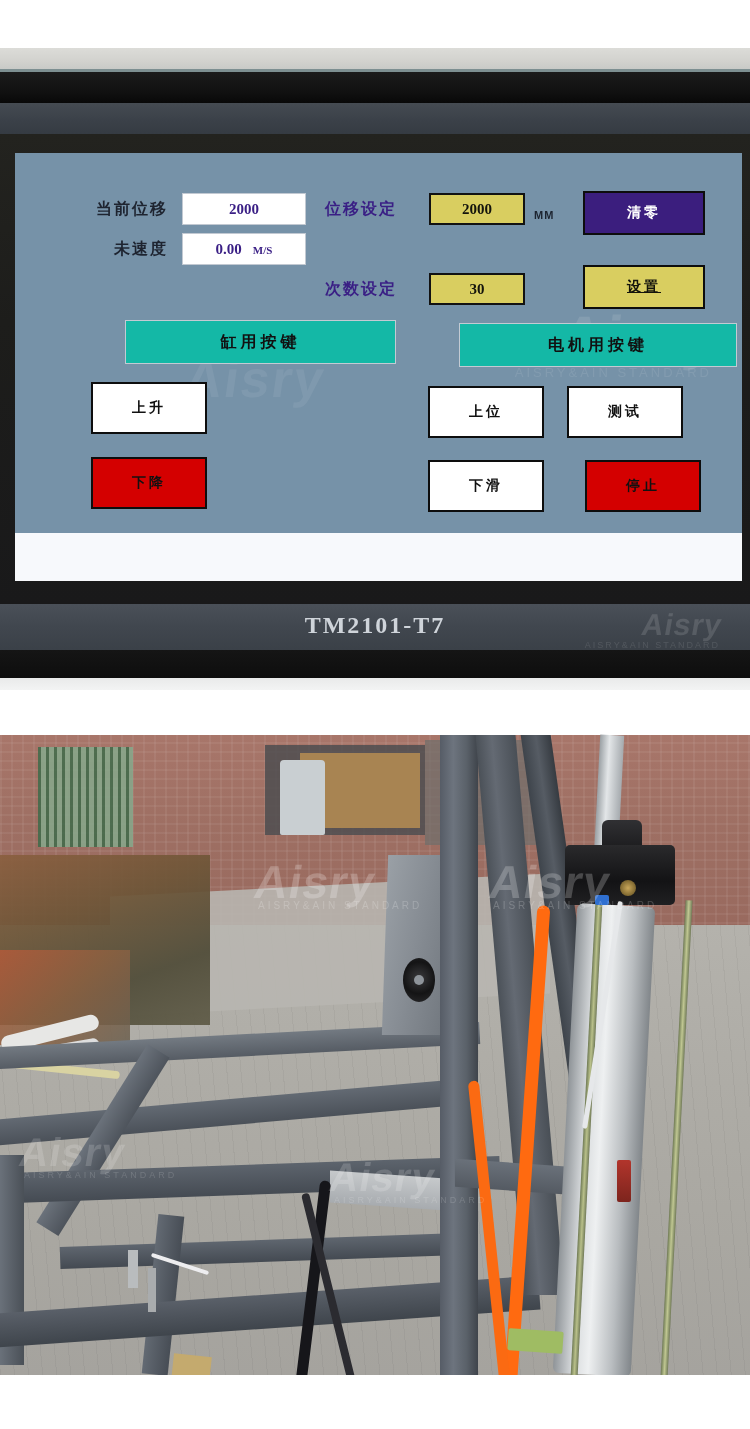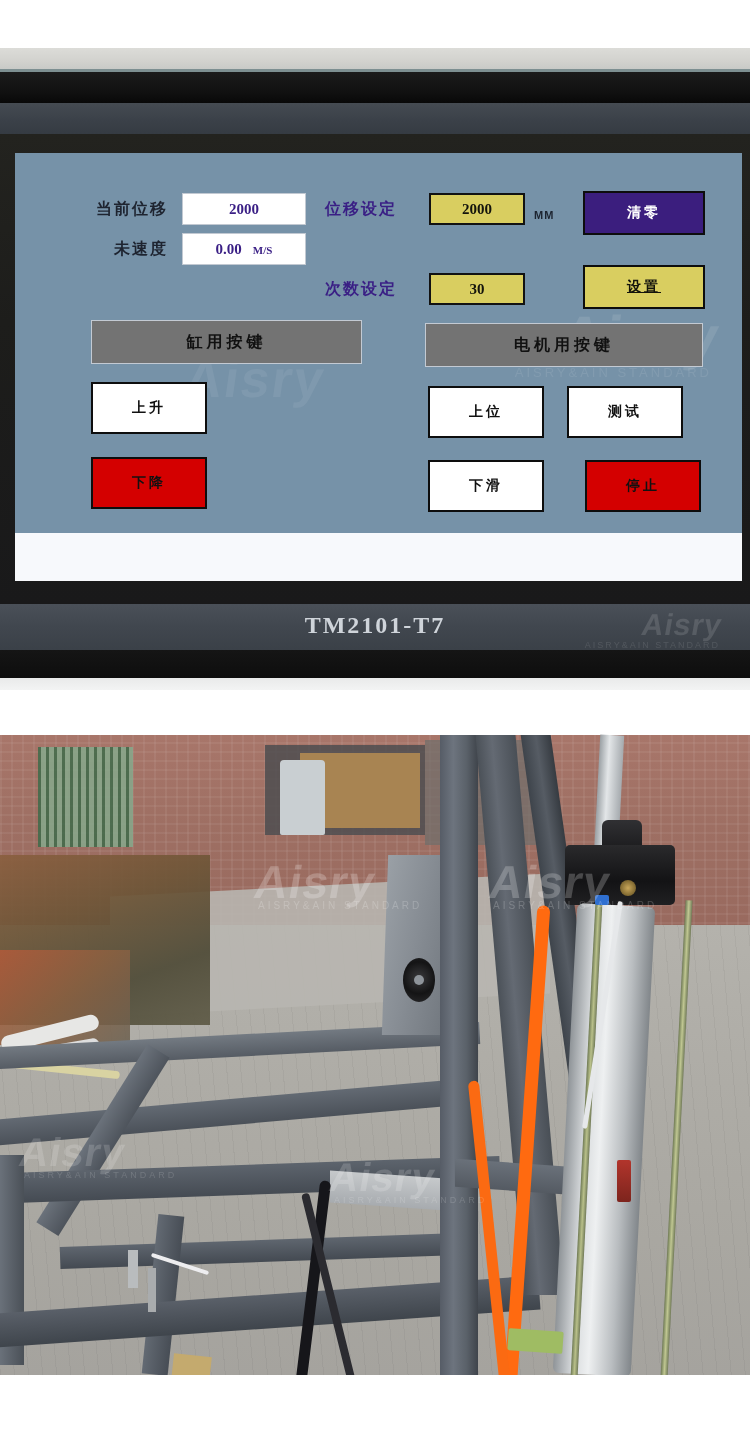--- a/index.html
+++ b/index.html
@@ -64,9 +64,9 @@
   .btn-white{background:#ffffff;color:#111111;}
   .btn-red{background:#d40000;color:#111111;}
 
-  .sectionhdr{background:#737373;border:1px solid #c3cad3;display:flex;align-items:center;
+  .sectionhdr{background:#14b8a6;border:1px solid #c3cad3;display:flex;align-items:center;
      justify-content:center;font-size:16px;font-weight:700;letter-spacing:4px;color:#111111;
-     font-family:"Liberation Serif",serif;}
+     font-family:"Liberation Serif",serif;margin-left:34px;}
 
   
   .label-strip{position:absolute;left:0;top:604px;width:750px;height:48px;

